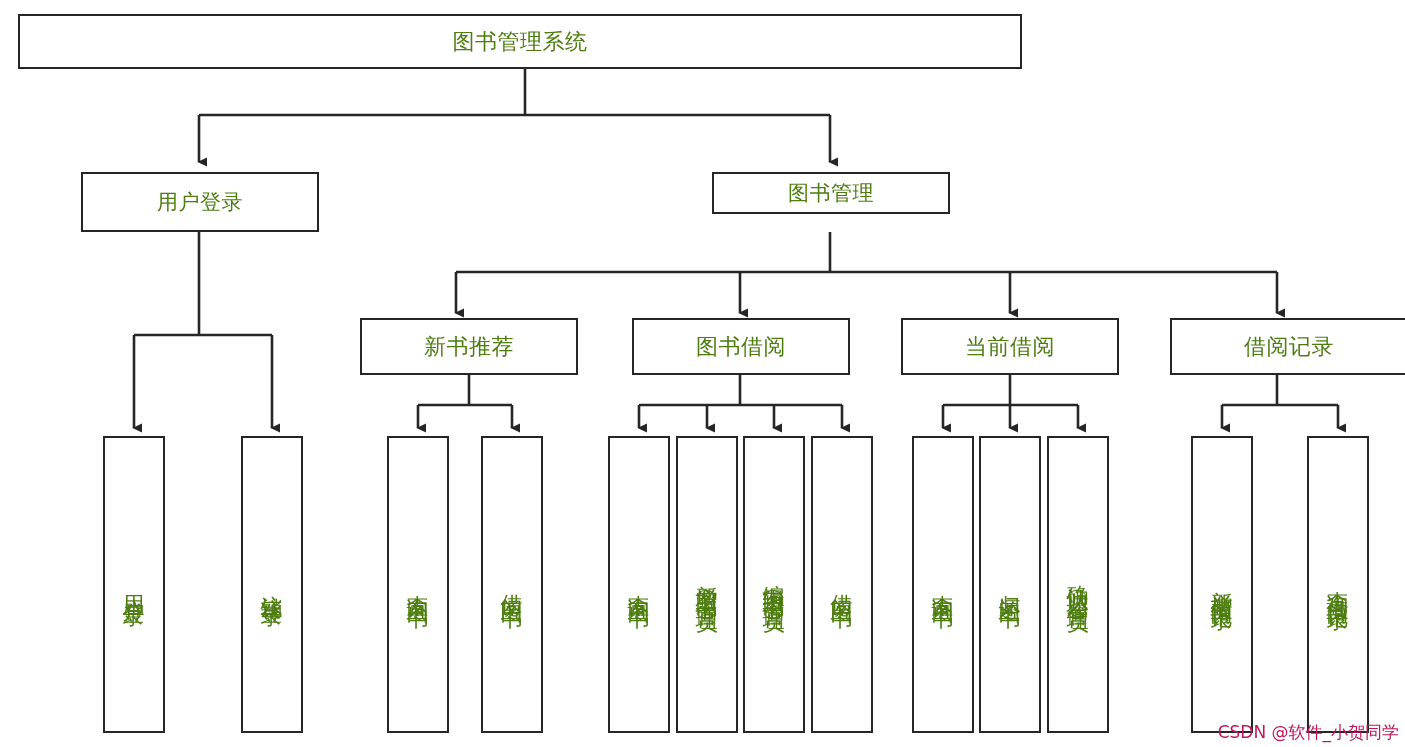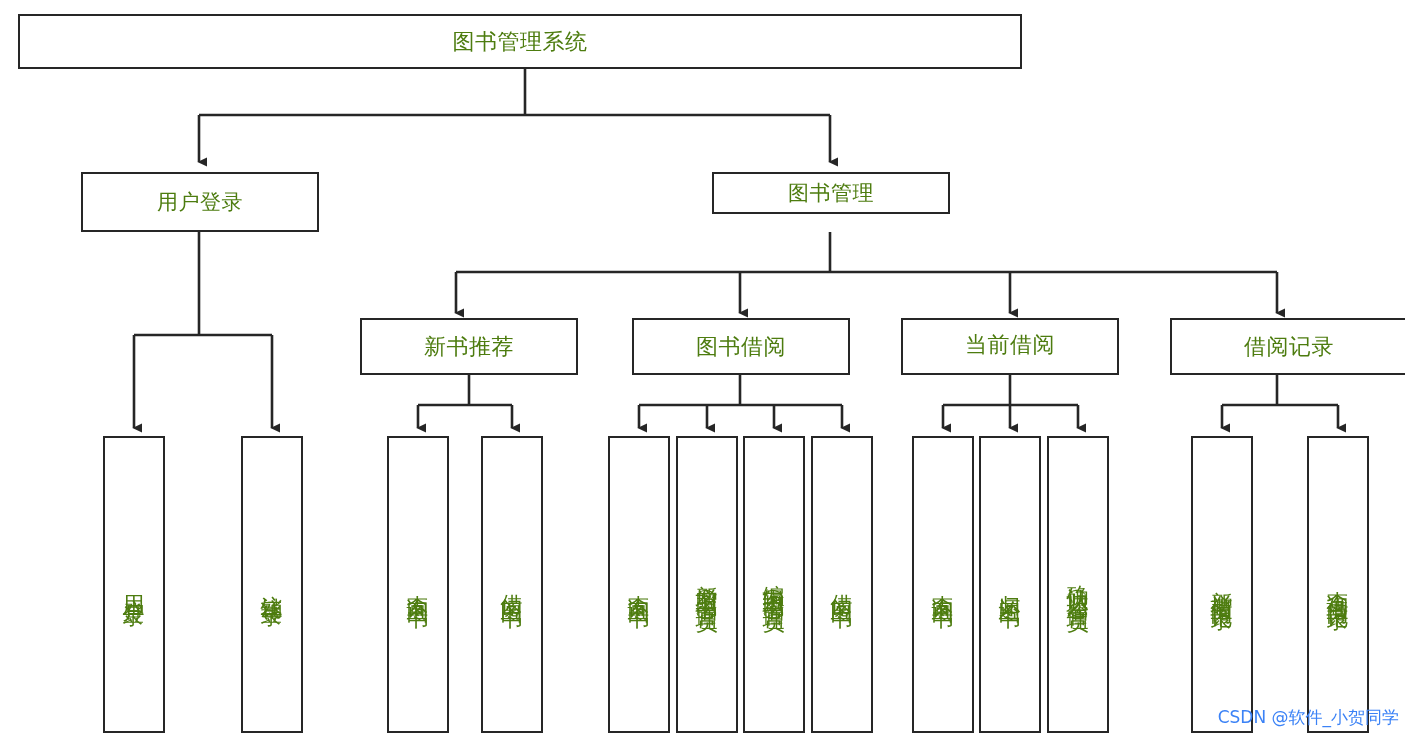--- a/index.html
+++ b/index.html
@@ -131,7 +131,7 @@
   <div class="node level2" style="left:632px; top:318px; width:218px; height:57px;">
     <span class="label">图书借阅</span>
   </div>
-  <div class="node level2" style="left:901px; top:318px; width:218px; height:57px;font-family:Liberation Mono, monospace;">
+  <div class="node level2" style="left:901px; top:318px; width:218px; height:57px;">
     <span class="label">当前借阅</span>
   </div>
   <div class="node level2" style="left:1170px; top:318px; width:238px; height:57px;">

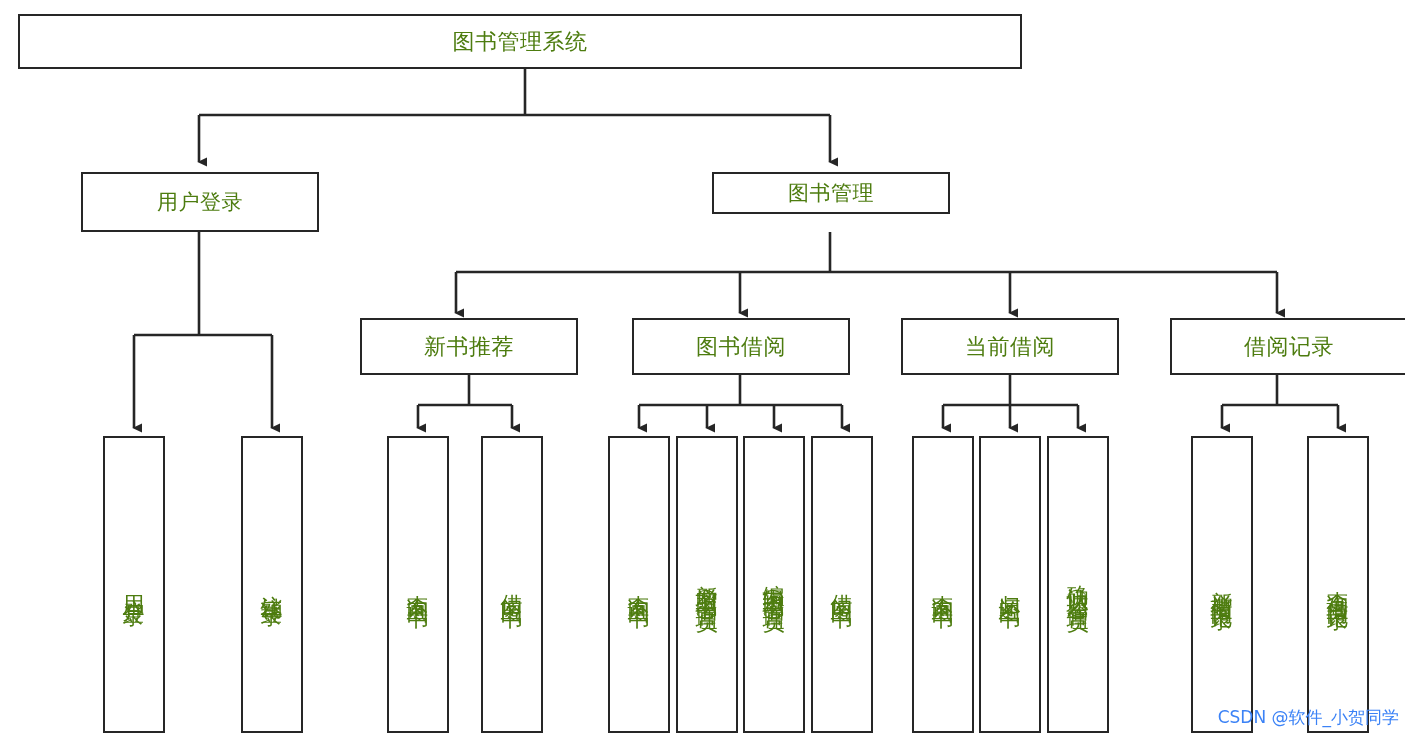--- a/index.html
+++ b/index.html
@@ -52,9 +52,9 @@
   .watermark {
     position: absolute;
     right: 6px;
-    bottom: 18px;
+    bottom: 3px;
     font-size: 17px;
-    color: #3b82f6;
+    color: #be185d;
     white-space: nowrap;
     font-family: "DejaVu Sans", "Liberation Sans", sans-serif;
   }

